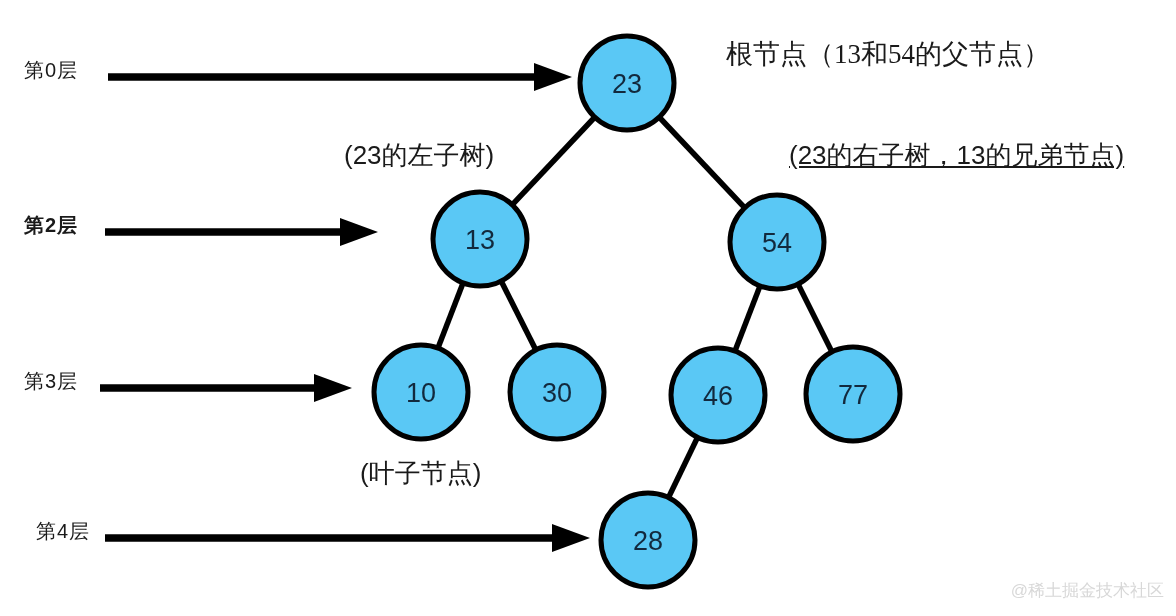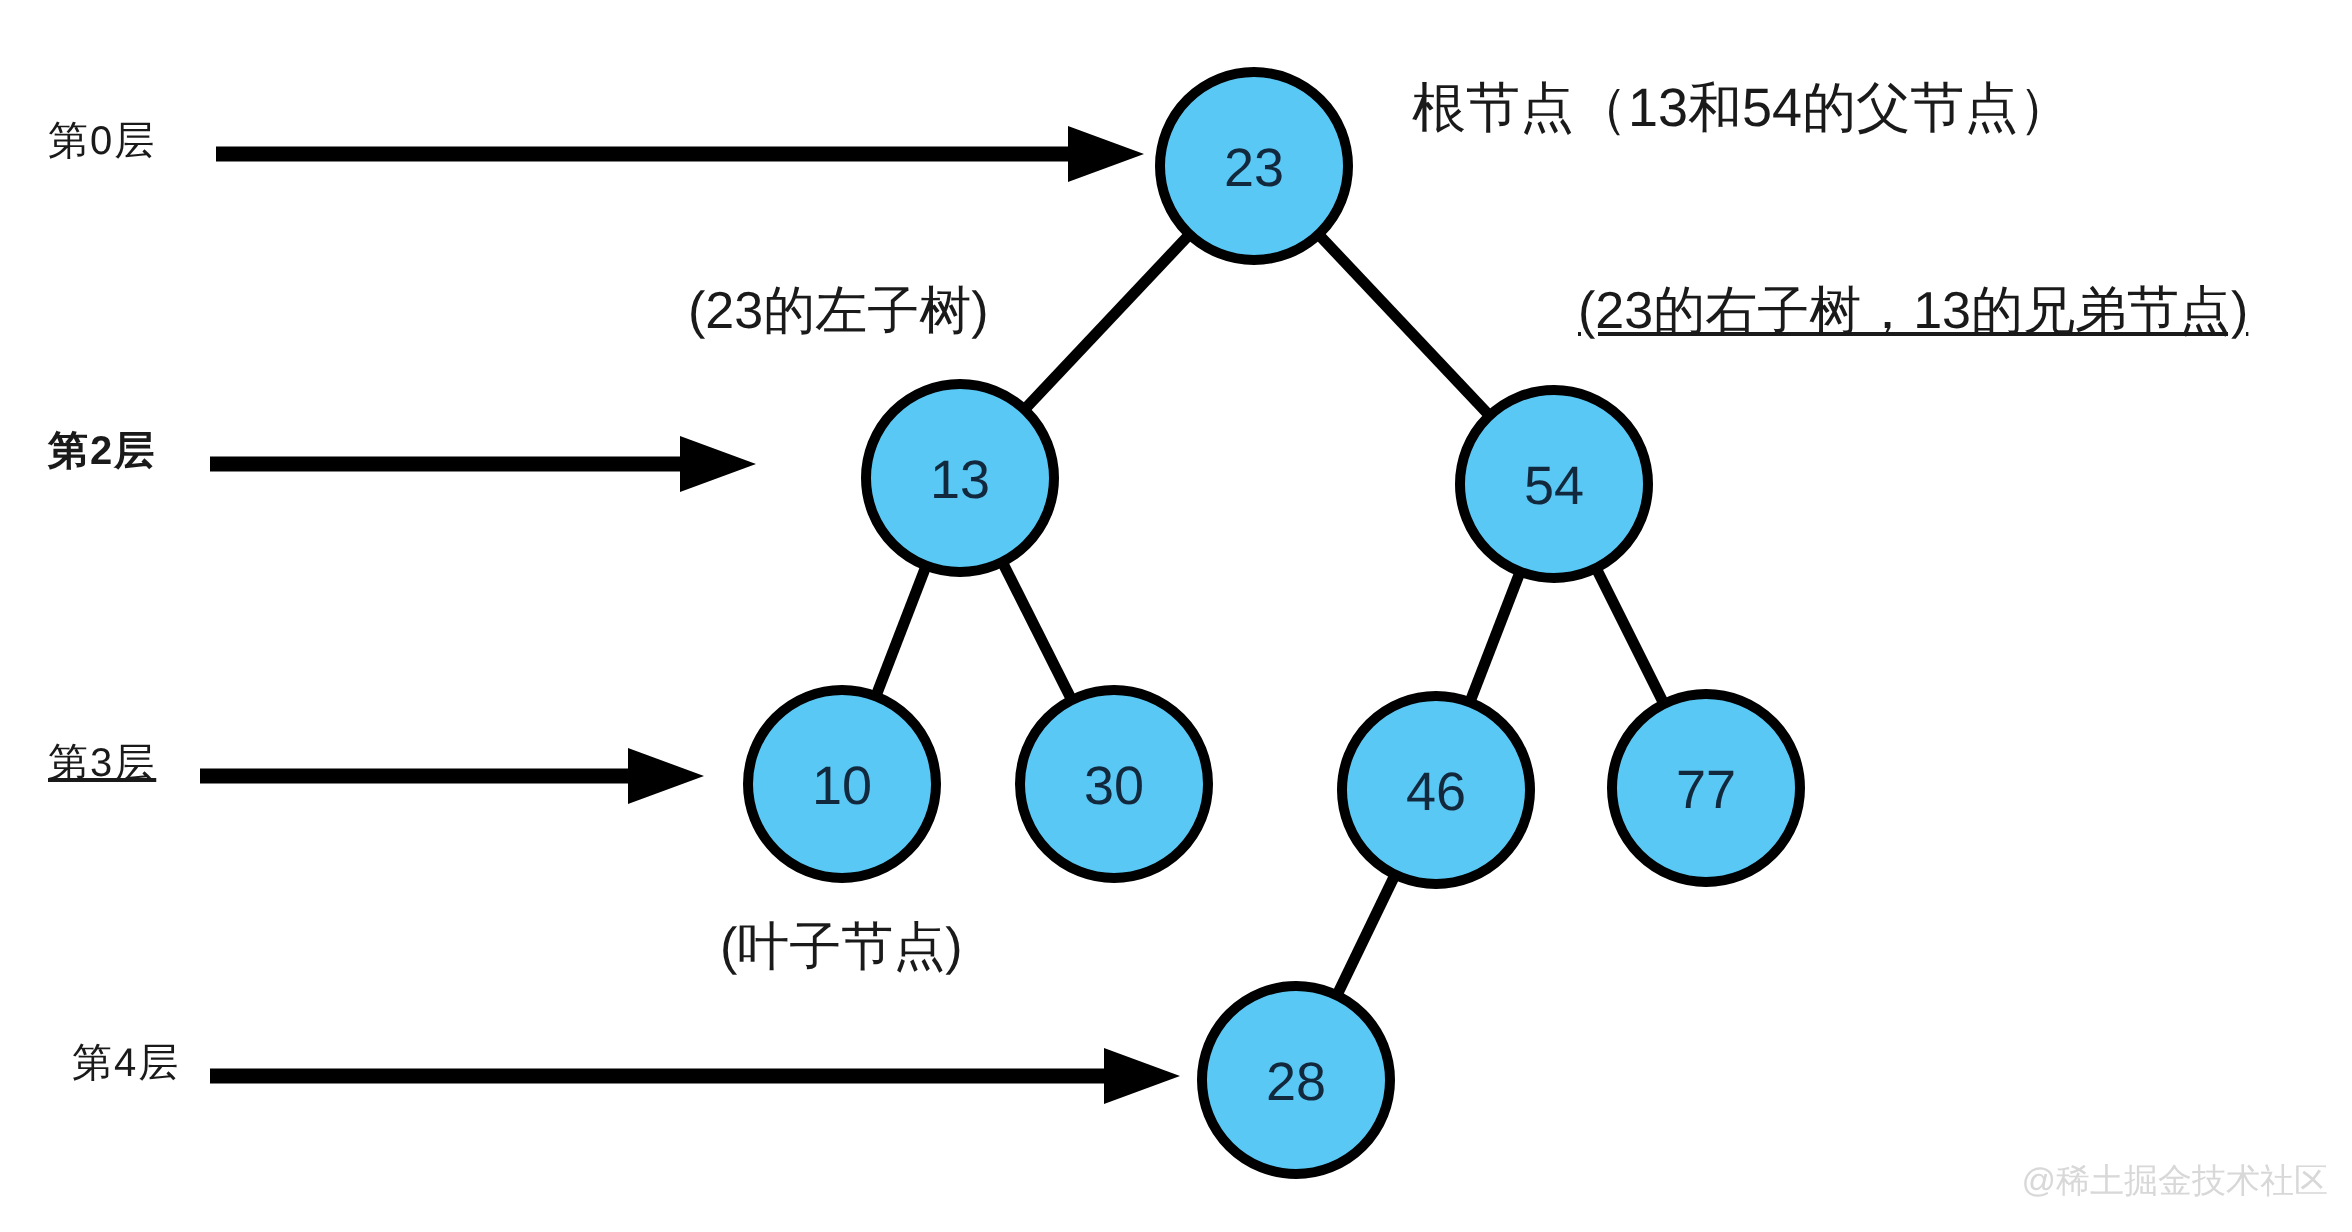--- a/index.html
+++ b/index.html
@@ -90,7 +90,7 @@
   <div class="level-label" style="left:24px; top:368px;text-decoration:underline;">第3层</div>
   <div class="level-label" style="left:36px; top:518px;">第4层</div>
 
-  <div class="annotation root-note" style="left:706px; top:36px;">根节点（13和54的父节点）</div>
+  <div class="annotation root-note" style="left:726px; top:36px;font-family:Liberation Serif, serif;">根节点（13和54的父节点）</div>
   <div class="annotation" style="left:312px; top:138px;margin-left:32px;">(23的左子树)</div>
   <div class="annotation" style="left:789px; top:138px;text-decoration:underline;">(23的右子树，13的兄弟节点)</div>
   <div class="annotation" style="left:360px; top:456px;">(叶子节点)</div>

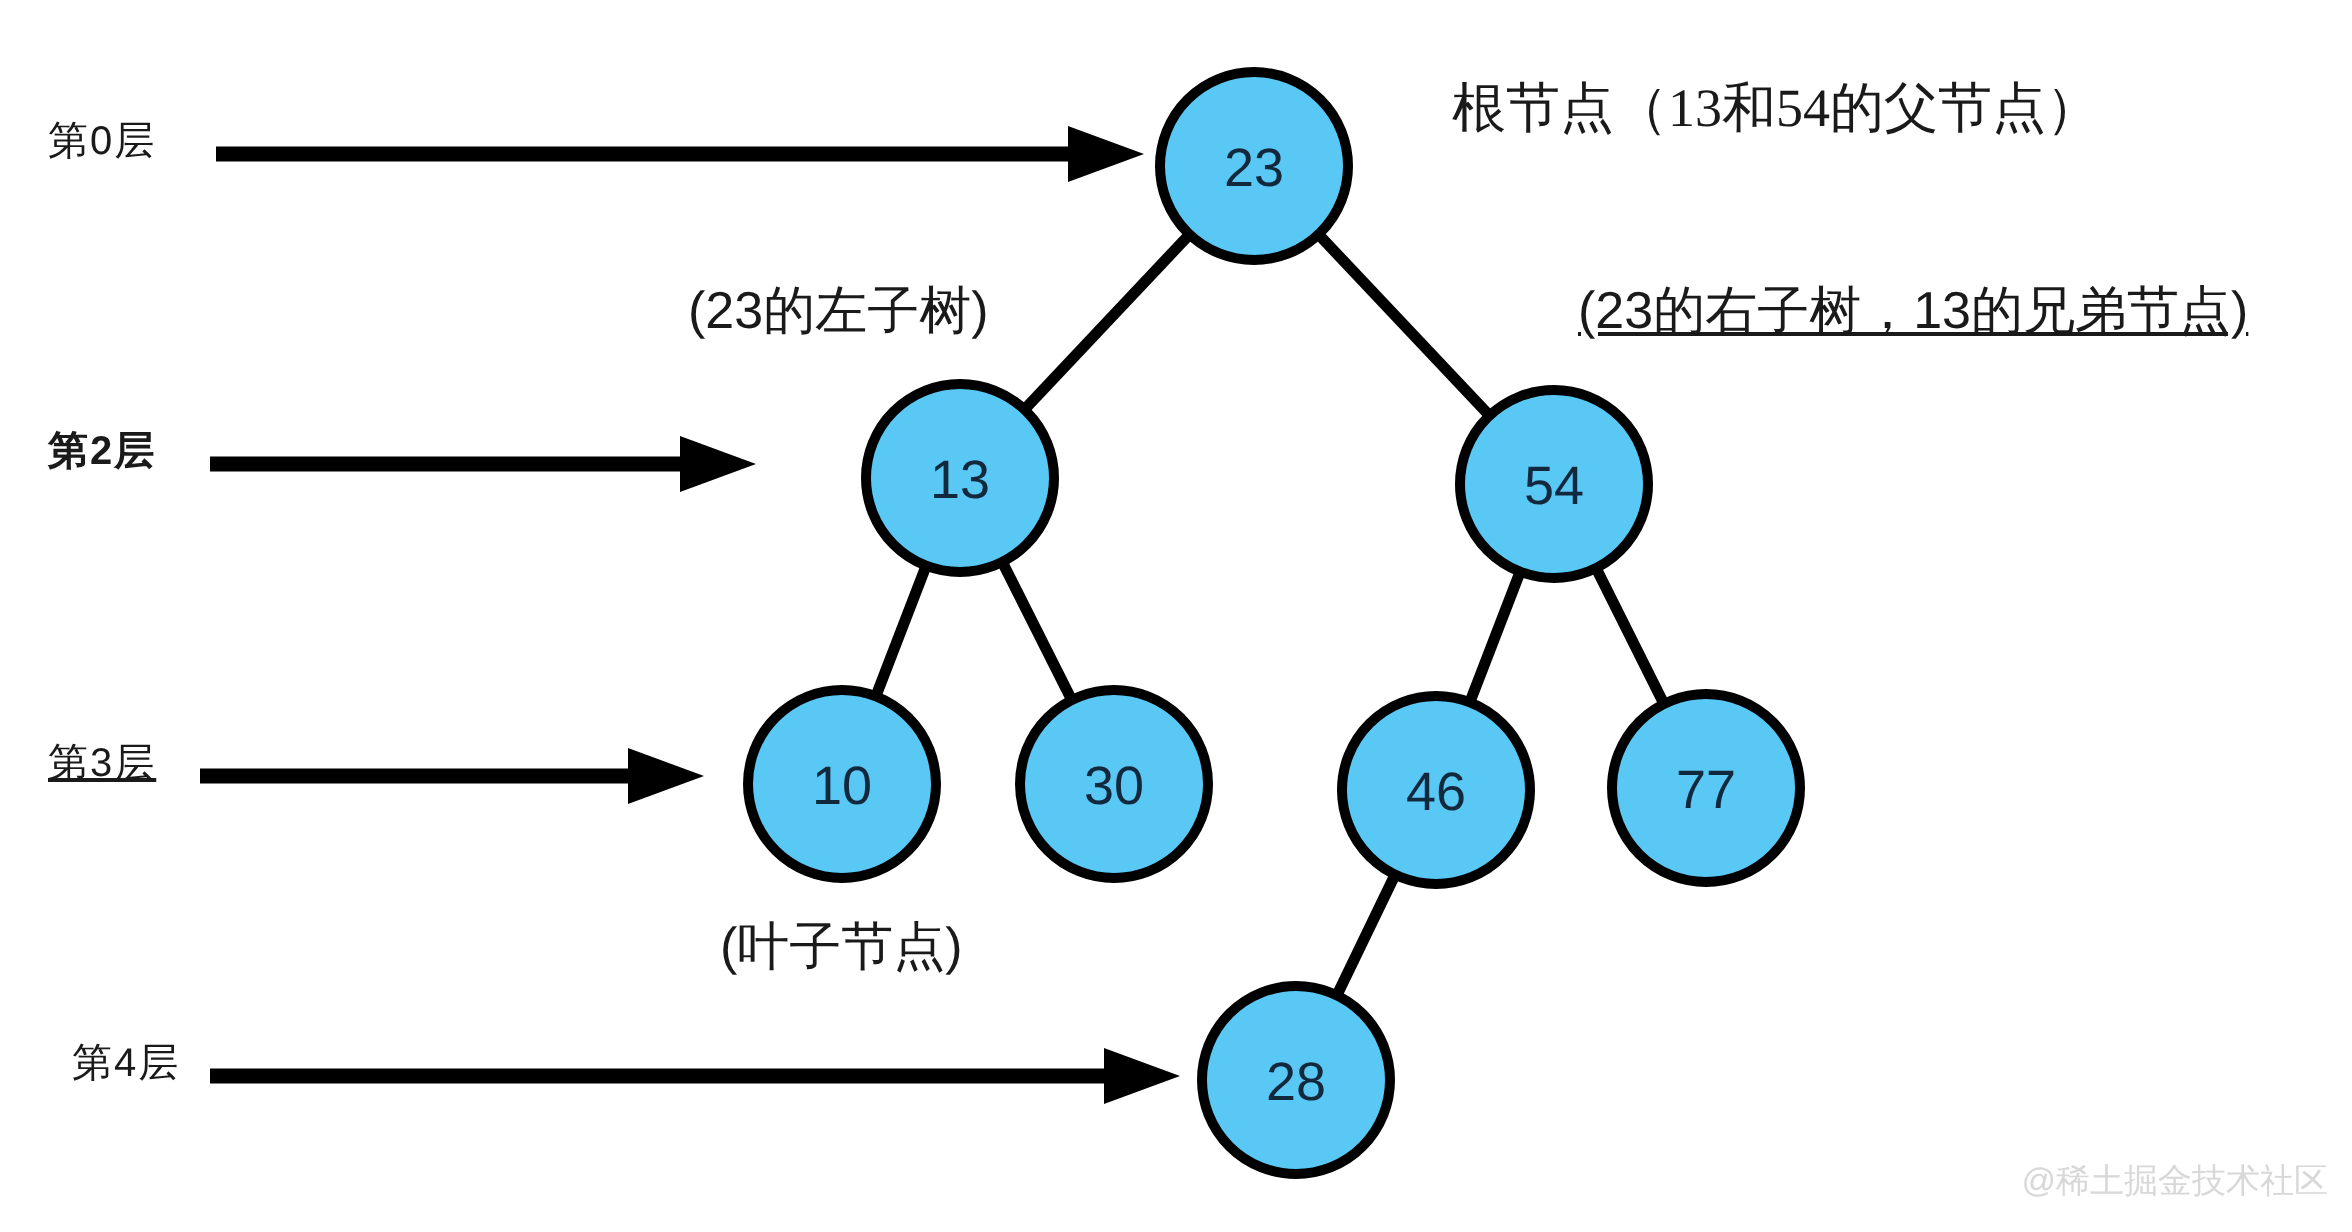--- a/index.html
+++ b/index.html
@@ -87,7 +87,7 @@
 
   <div class="level-label" style="left:24px; top:57px;">第0层</div>
   <div class="level-label" style="left:24px; top:212px;font-weight:bold;">第2层</div>
-  <div class="level-label" style="left:24px; top:368px;text-decoration:underline;">第3层</div>
+  <div class="level-label" style="left:24px; top:368px;">第3层</div>
   <div class="level-label" style="left:36px; top:518px;">第4层</div>
 
   <div class="annotation root-note" style="left:726px; top:36px;font-family:Liberation Serif, serif;">根节点（13和54的父节点）</div>

